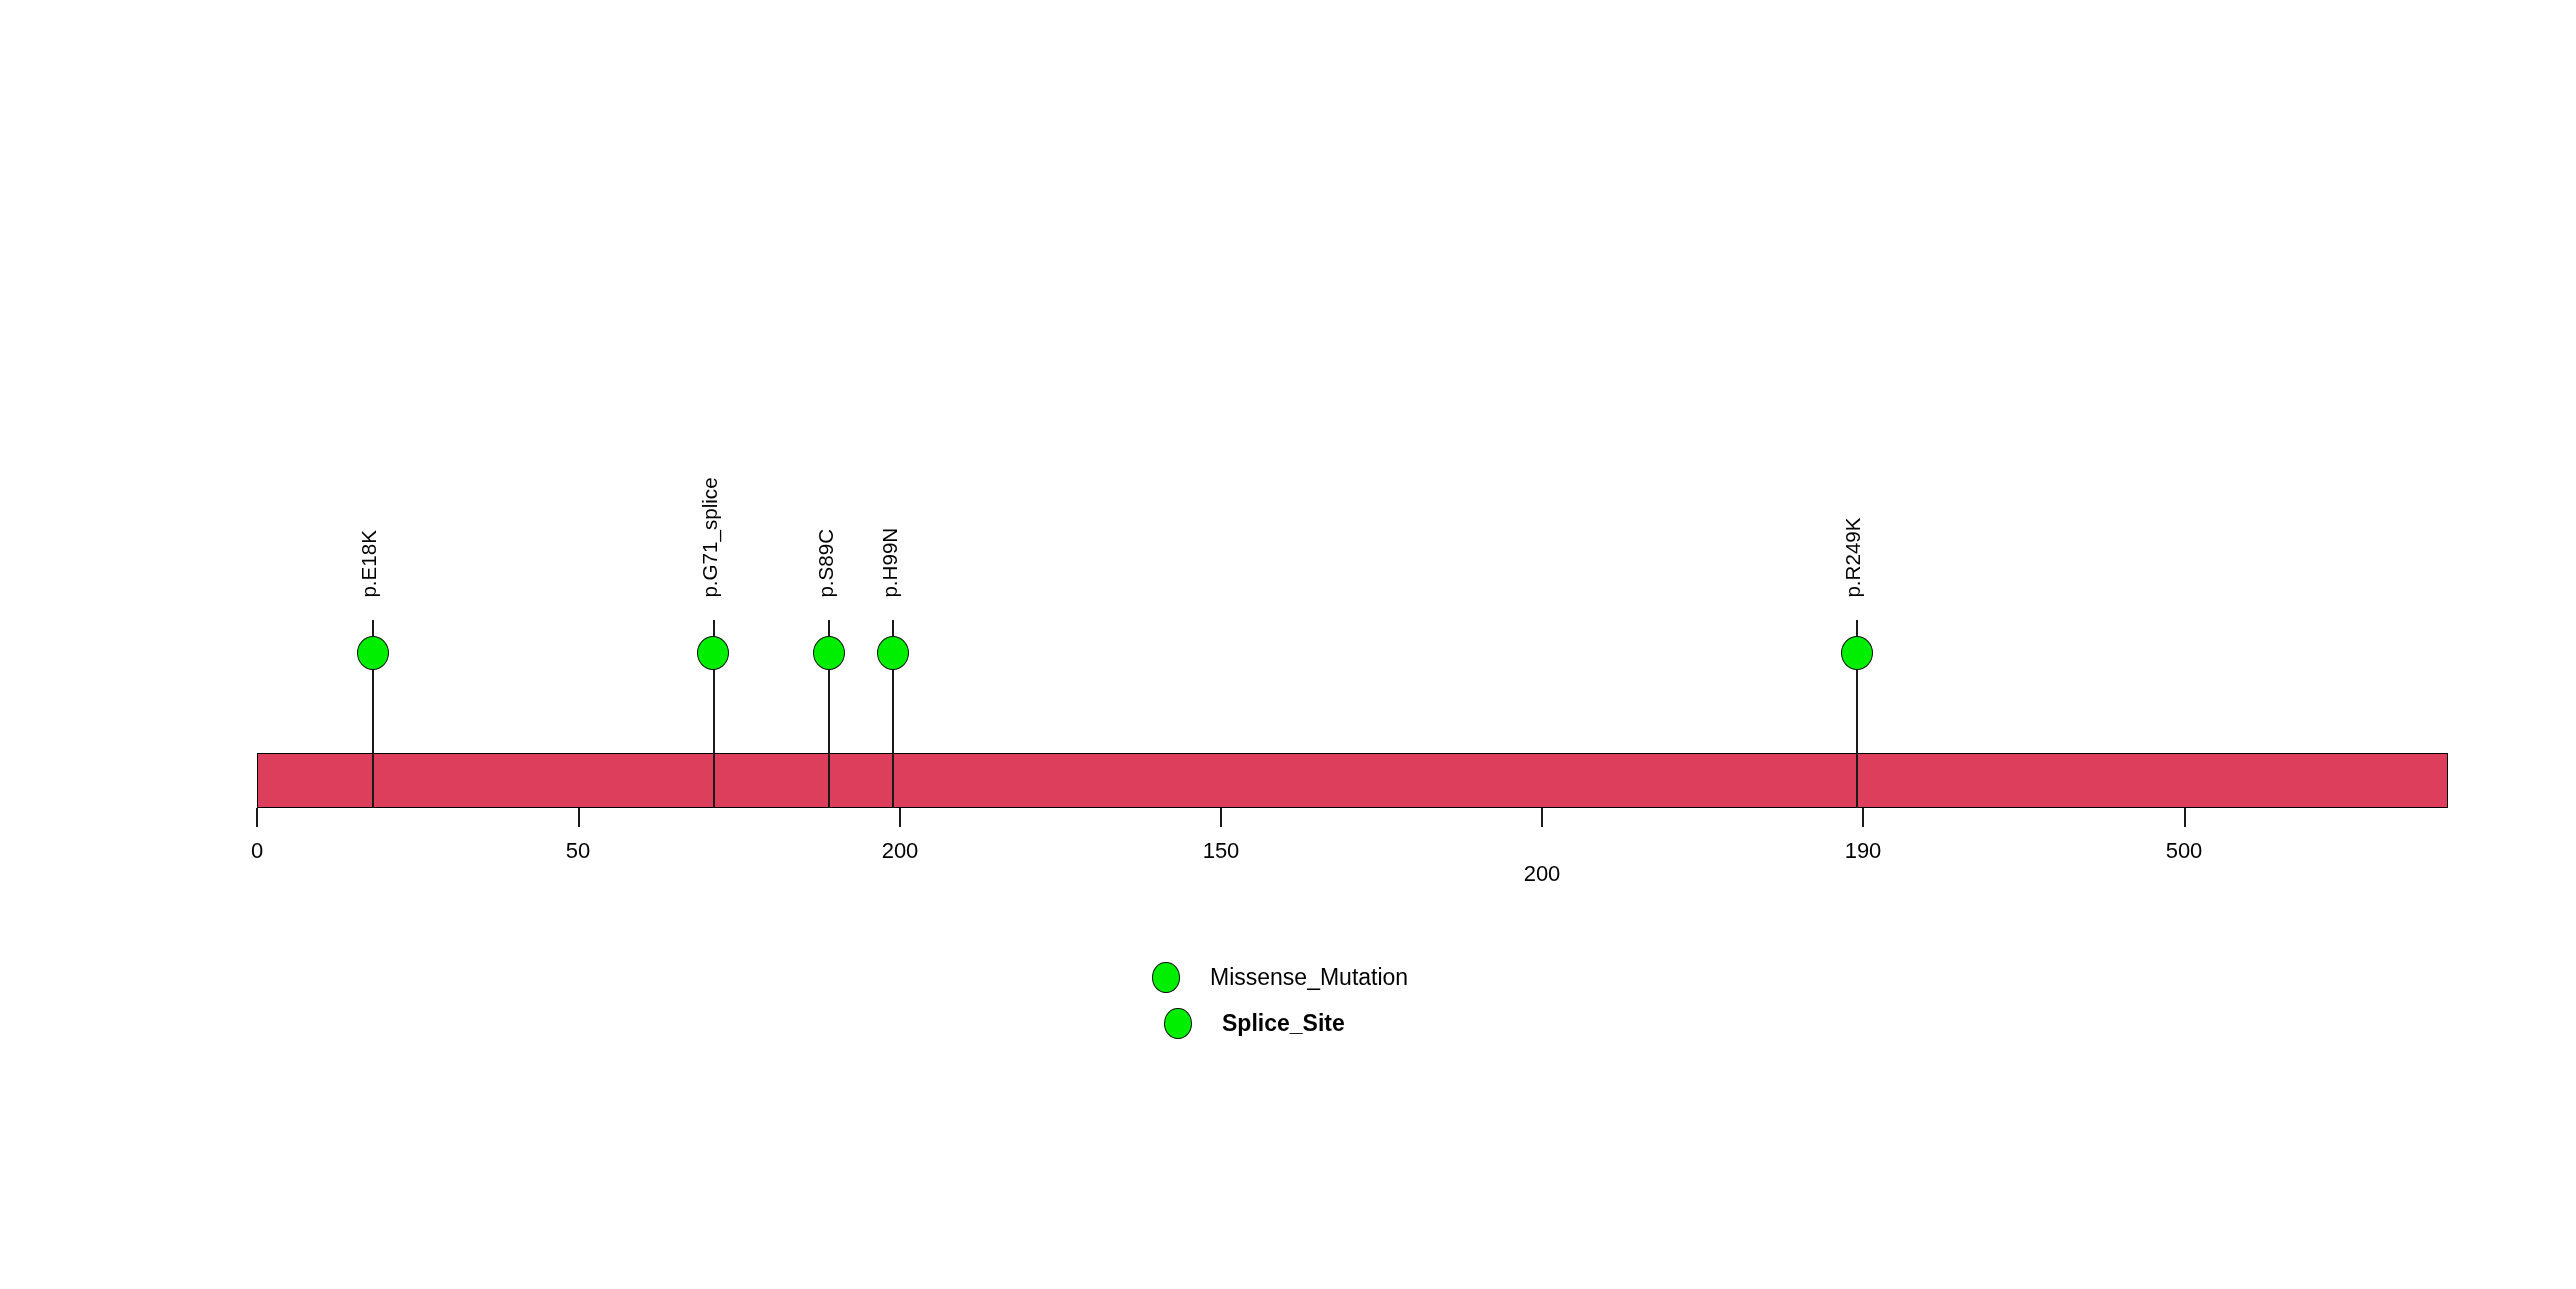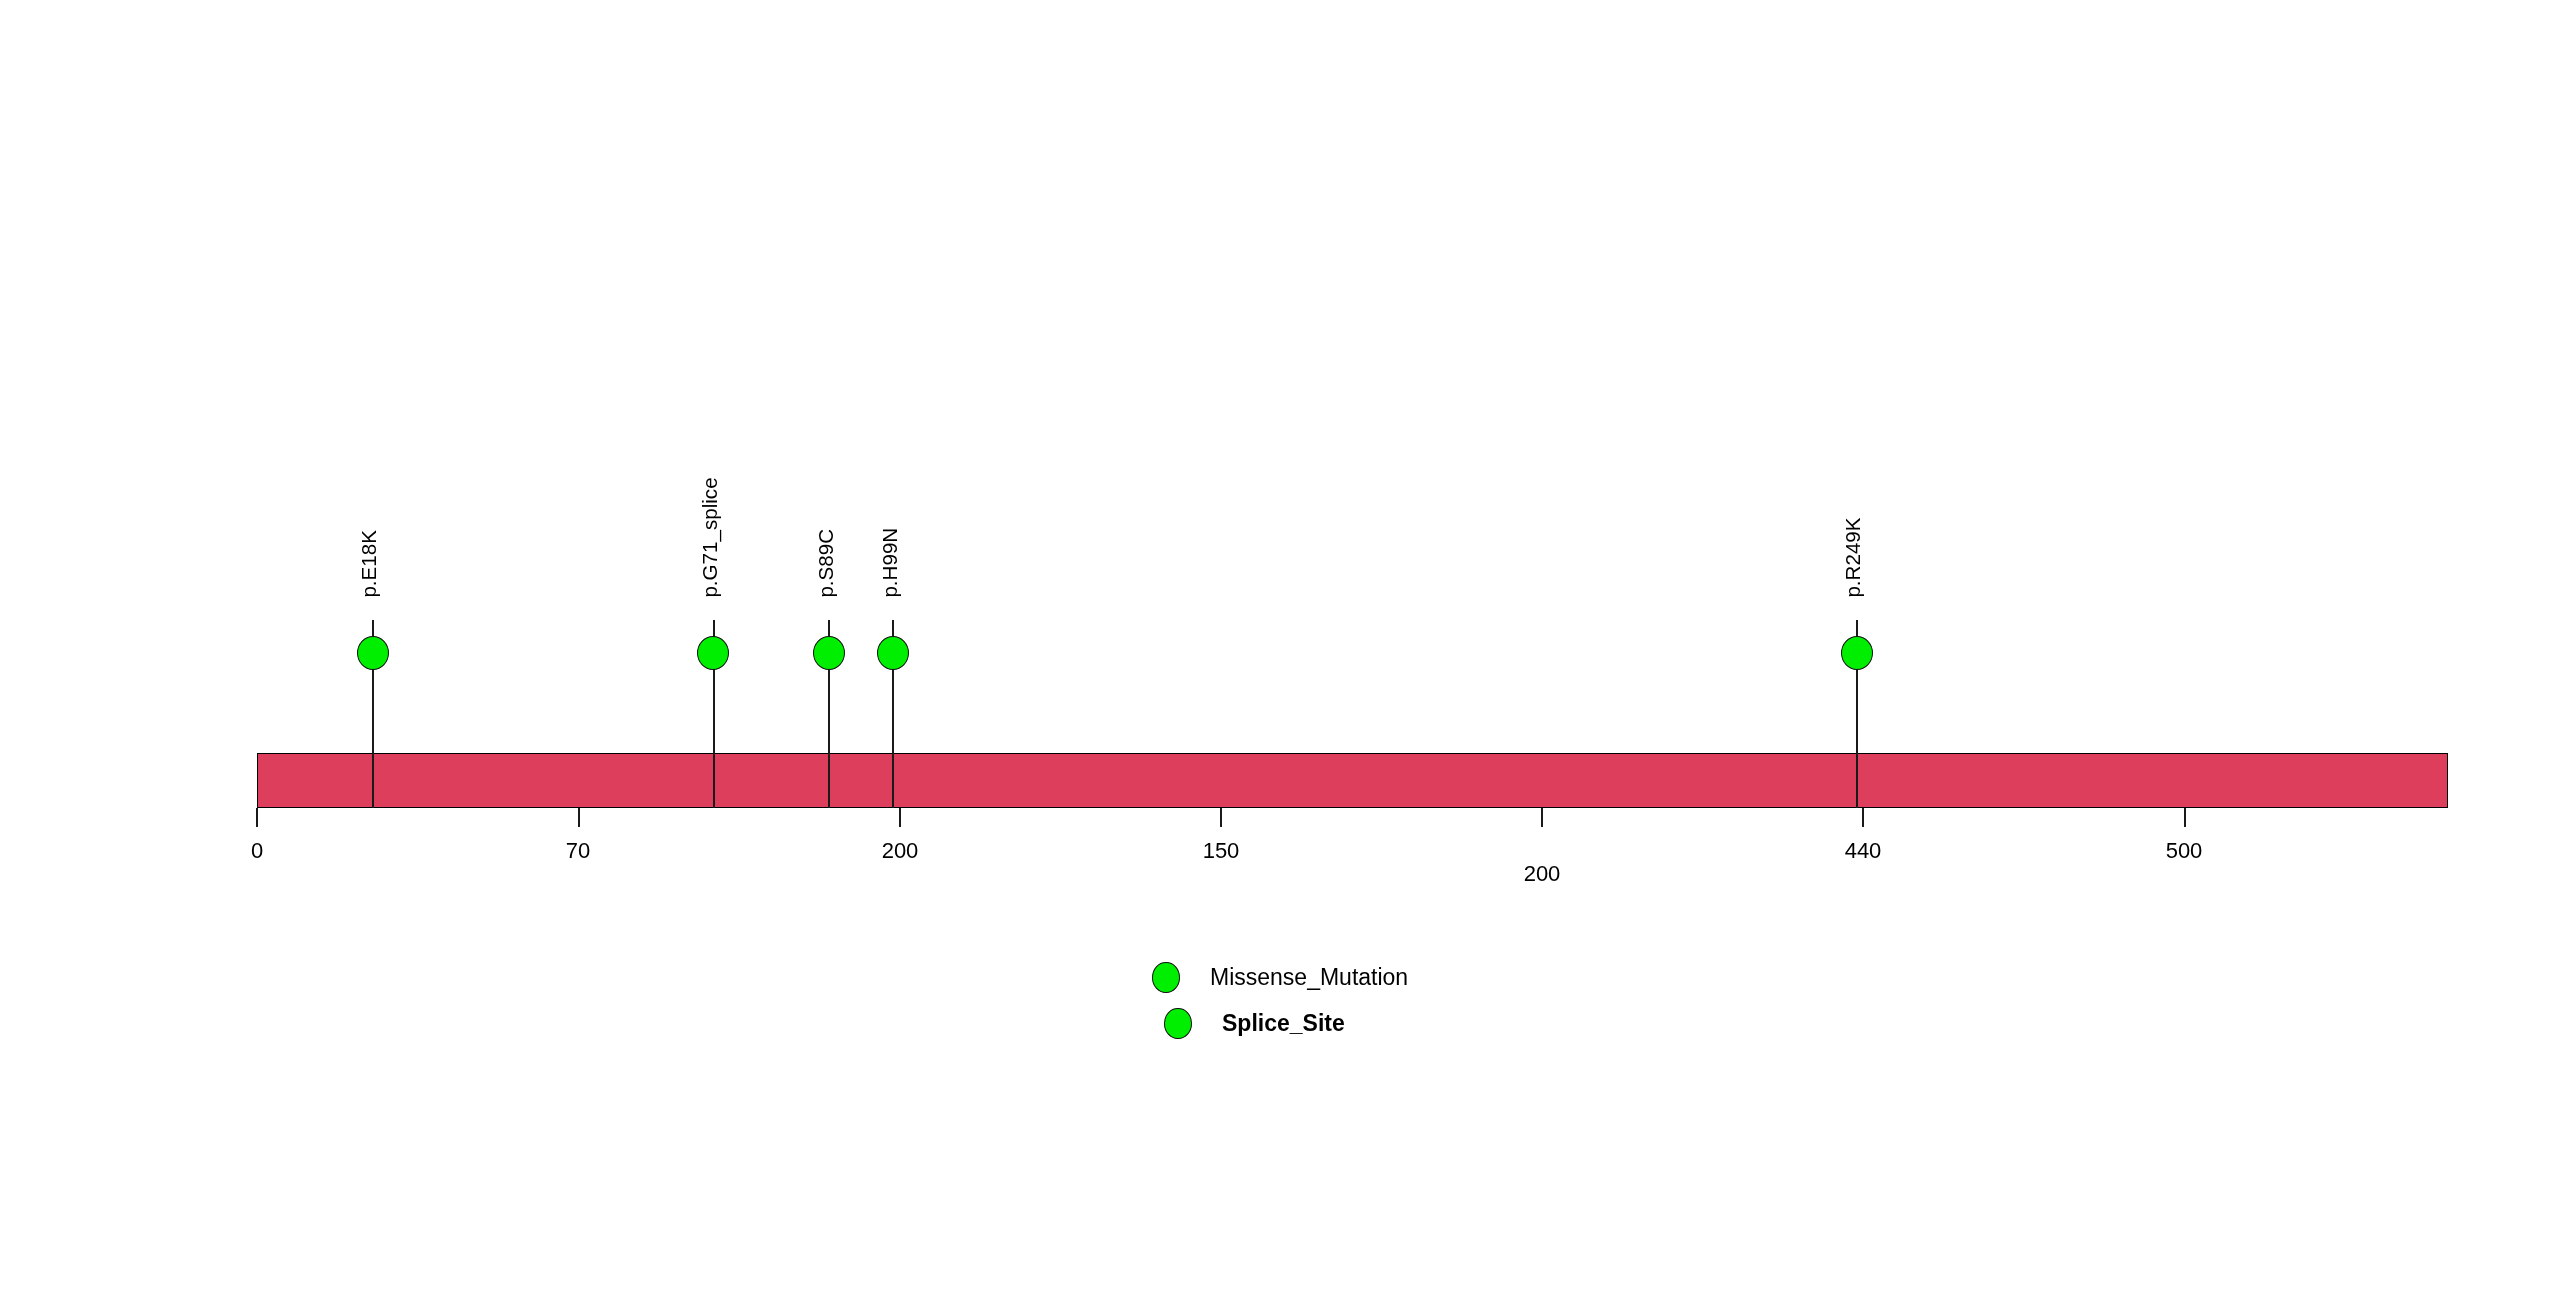--- a/index.html
+++ b/index.html
@@ -119,7 +119,7 @@
       <div class="tick-mark" style="left: 256px; top: 808px; height: 19px; background: rgb(26, 26, 26);"></div>
       <div class="tick-label" style="left: 257px; top: 840px;">0</div>
       <div class="tick-mark" style="left: 578px; top: 808px; height: 19px; background: rgb(26, 26, 26);"></div>
-      <div class="tick-label" style="left: 578px; top: 840px;">70</div>
+      <div class="tick-label" style="left: 578px; top: 840px;">50</div>
       <div class="tick-mark" style="left: 899px; top: 808px; height: 19px; background: rgb(26, 26, 26);"></div>
       <div class="tick-label" style="left: 900px; top: 840px;">200</div>
       <div class="tick-mark" style="left: 1220px; top: 808px; height: 19px; background: rgb(26, 26, 26);"></div>

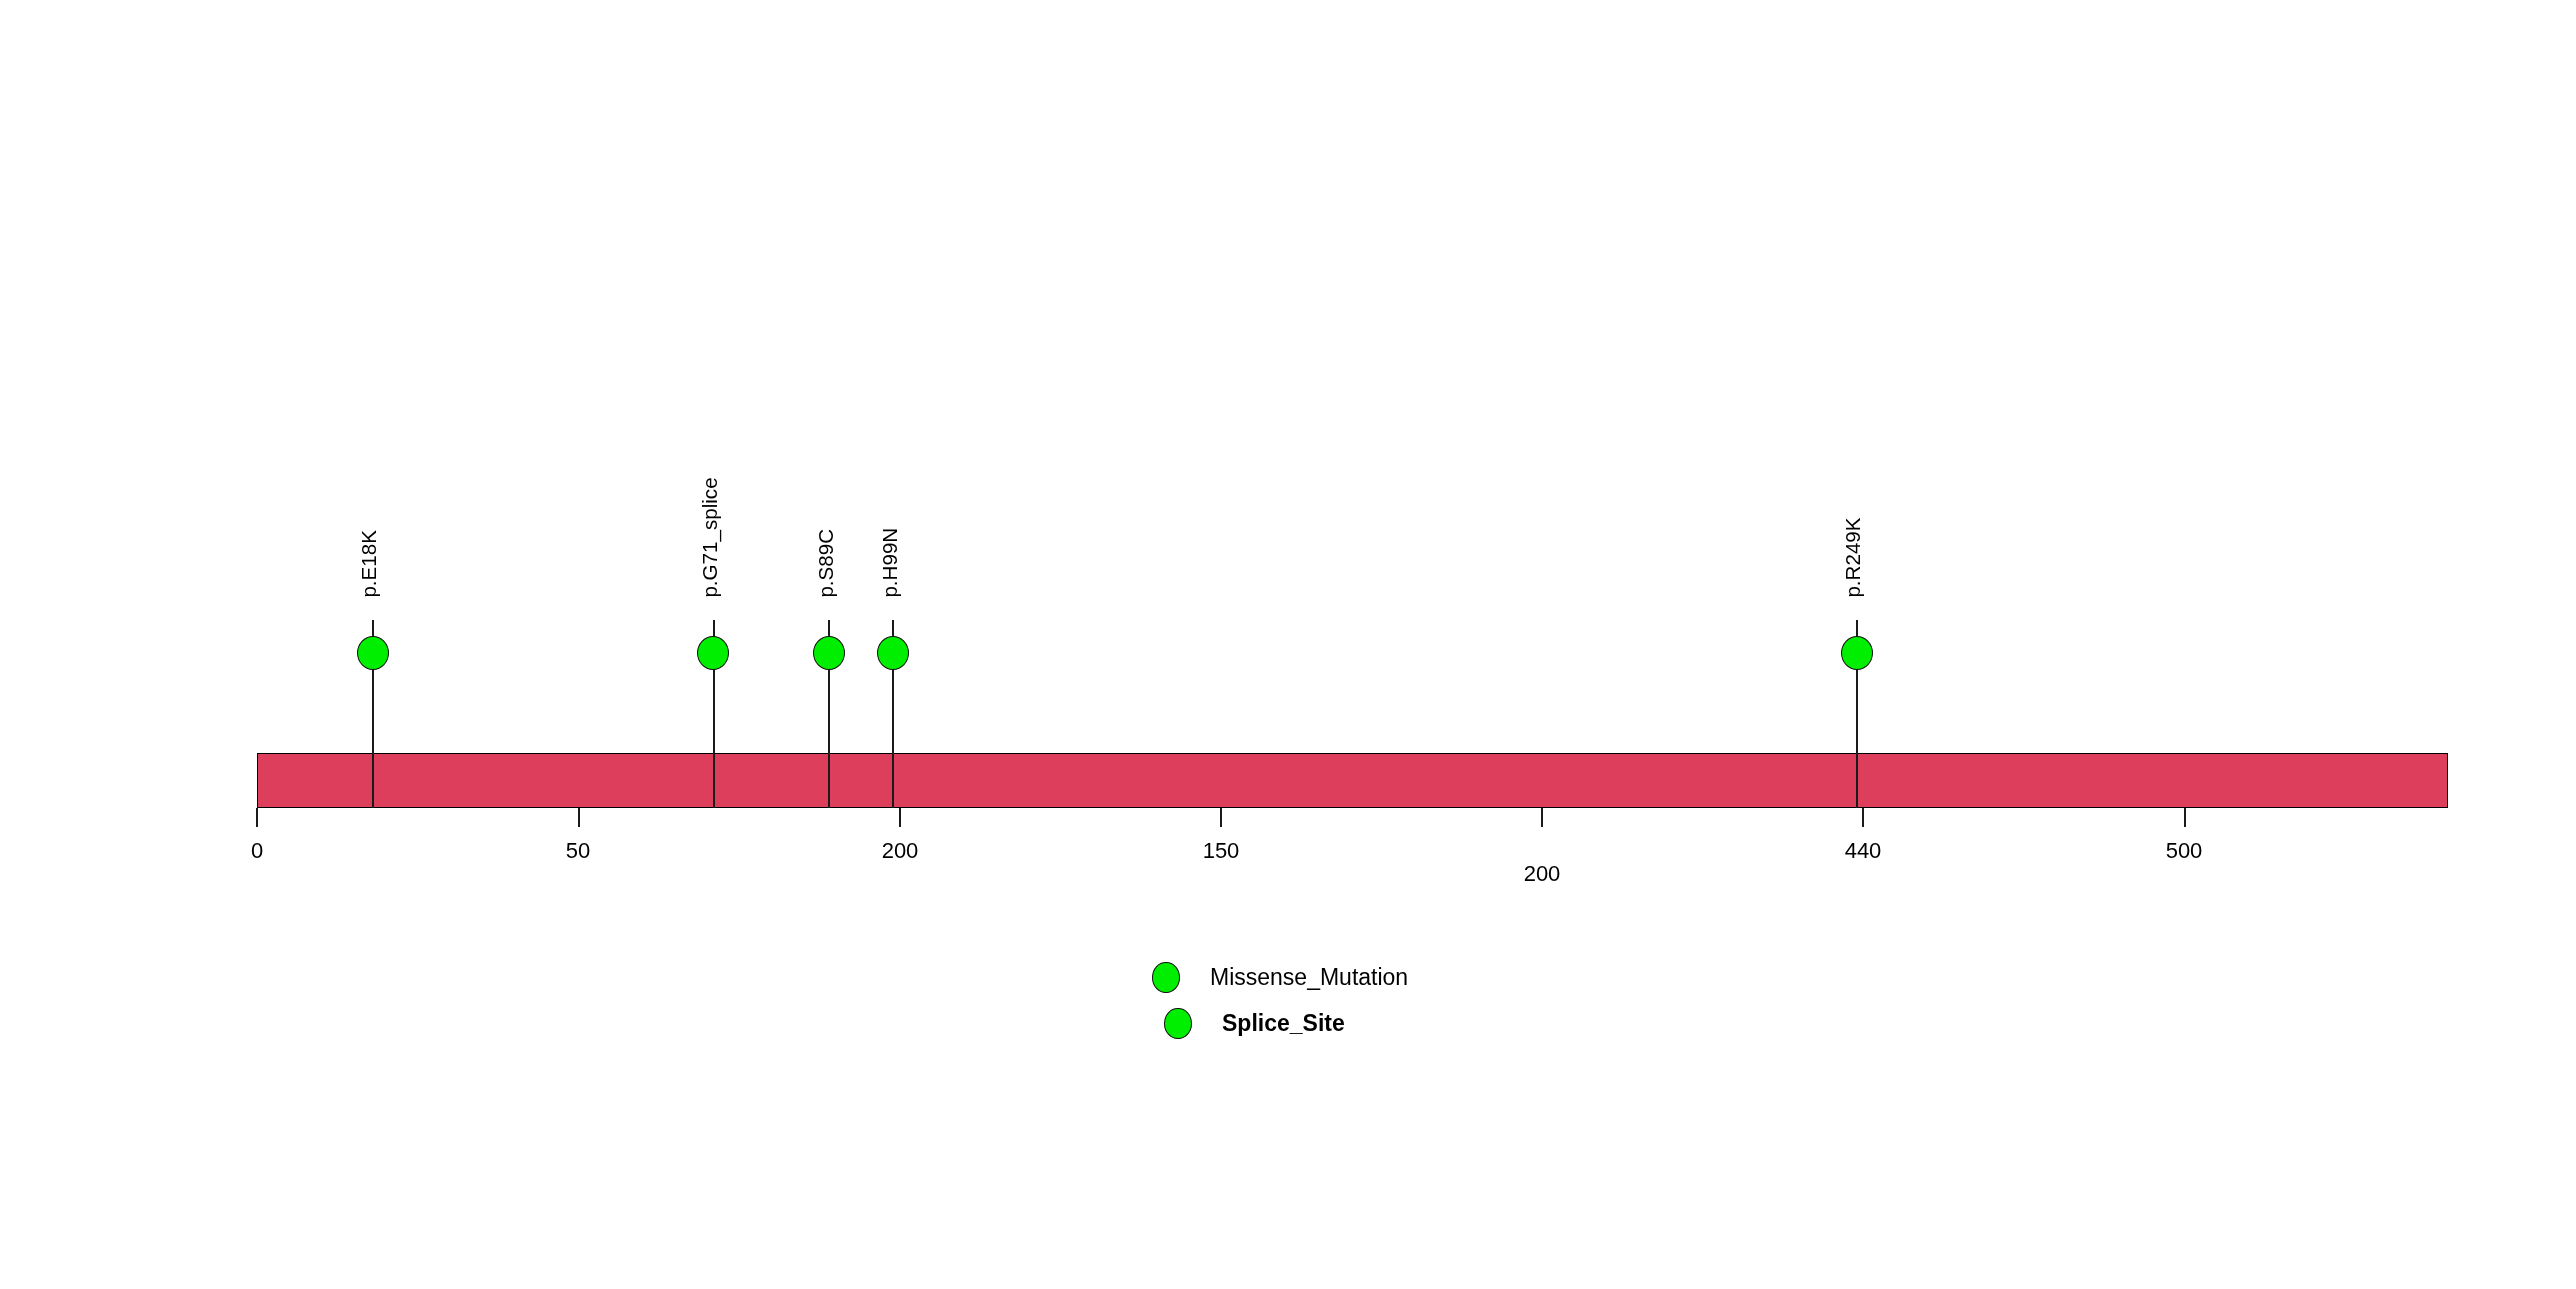--- a/index.html
+++ b/index.html
@@ -127,7 +127,7 @@
       <div class="tick-mark" style="left: 1541px; top: 808px; height: 19px; background: rgb(26, 26, 26);"></div>
       <div class="tick-label" style="left: 1542px; top: 840px; margin-top: 23px;">200</div>
       <div class="tick-mark" style="left: 1862px; top: 808px; height: 19px; background: rgb(26, 26, 26);"></div>
-      <div class="tick-label" style="left: 1863px; top: 840px;">440</div>
+      <div class="tick-label" style="left: 1863px; top: 840px;">190</div>
       <div class="tick-mark" style="left: 2184px; top: 808px; height: 19px; background: rgb(26, 26, 26);"></div>
       <div class="tick-label" style="left: 2184px; top: 840px;">500</div>
     </div>

